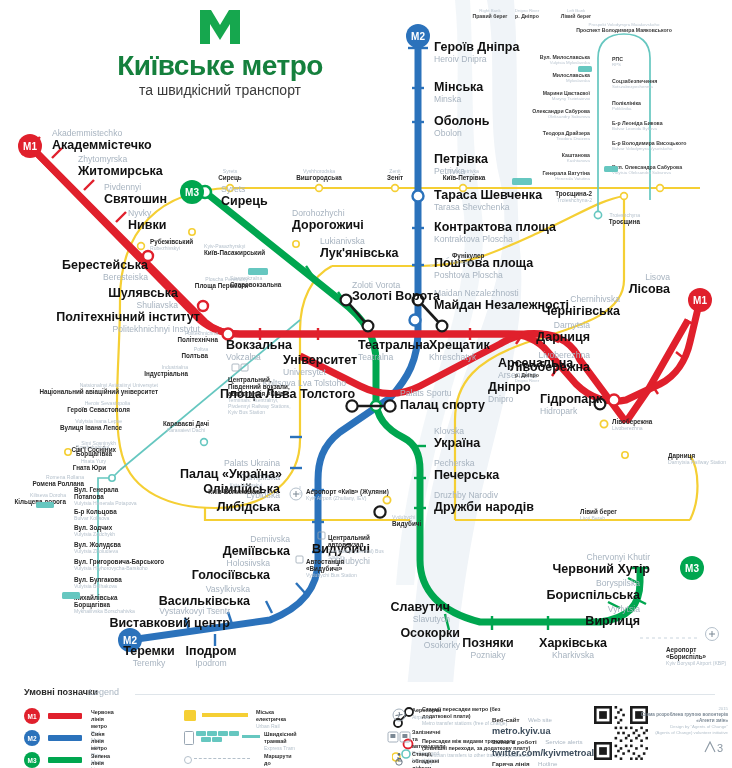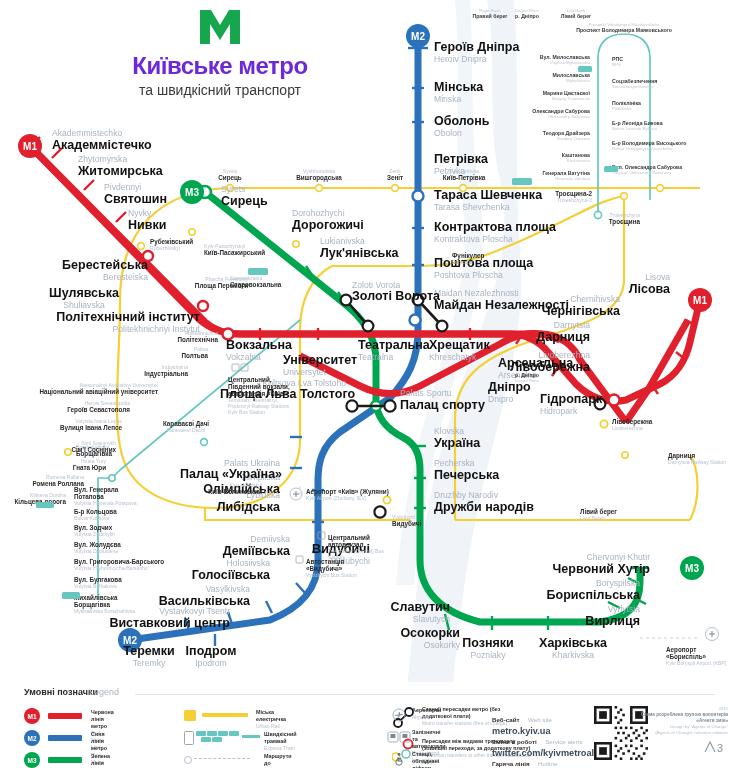--- a/index.html
+++ b/index.html
@@ -14,7 +14,7 @@
   
   #title-block{position:absolute;left:60px;top:8px;width:320px;text-align:center;}
   #logo-m{font-size:40px;line-height:38px;font-weight:bold;color:#16a74e;letter-spacing:-2px;}
-  #title-ua{font-size:24px;font-weight:bold;color:#6d28d9;letter-spacing:-0.5px;line-height:30px;}
+  #title-ua{font-size:28px;font-weight:bold;color:#15803d;letter-spacing:-0.5px;line-height:30px;}
   #subtitle-ua{font-size:14px;color:#3a3a3a;line-height:18px;}
   #subtitle-en{font-size:13px;color:#9aa7b4;line-height:18px;}
   

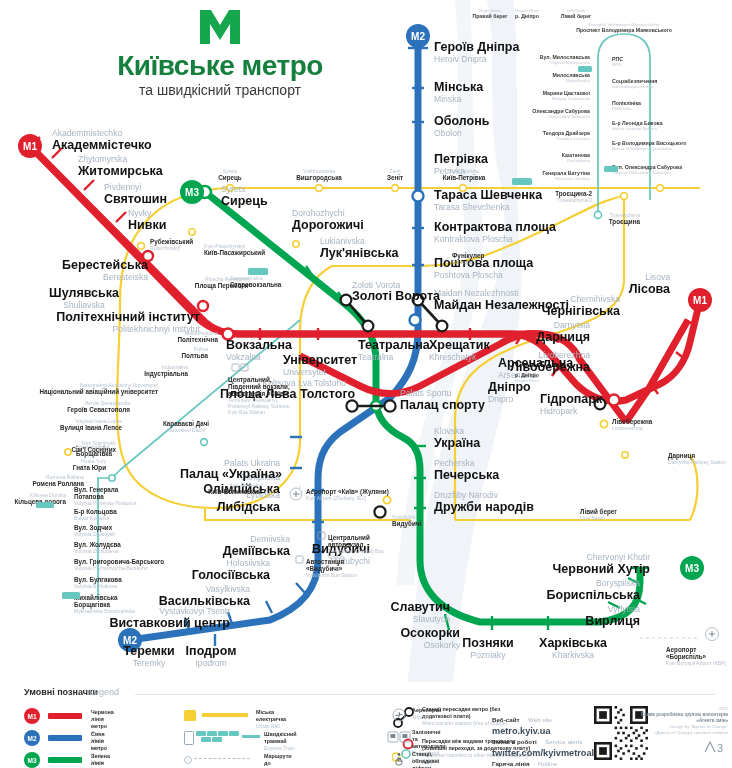--- a/index.html
+++ b/index.html
@@ -288,7 +288,7 @@
   <div class="st-ua big">Берестейська</div>
   <div class="st-en">Beresteiska</div>
 </div>
-<div class="t r" style="left:0px;top:286px;width:168px;text-align:center;">
+<div class="t r" style="left:10px;top:286px;width:168px;">
   <div class="st-ua big">Шулявська</div>
   <div class="st-en">Shuliavska</div>
 </div>

